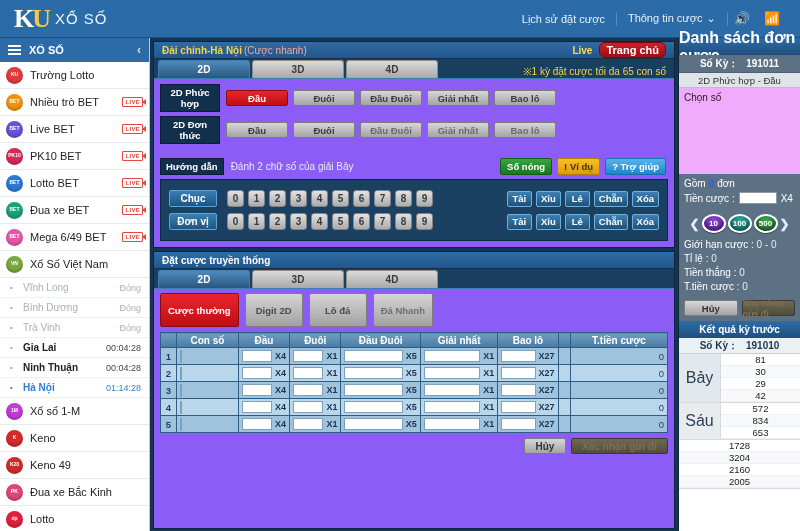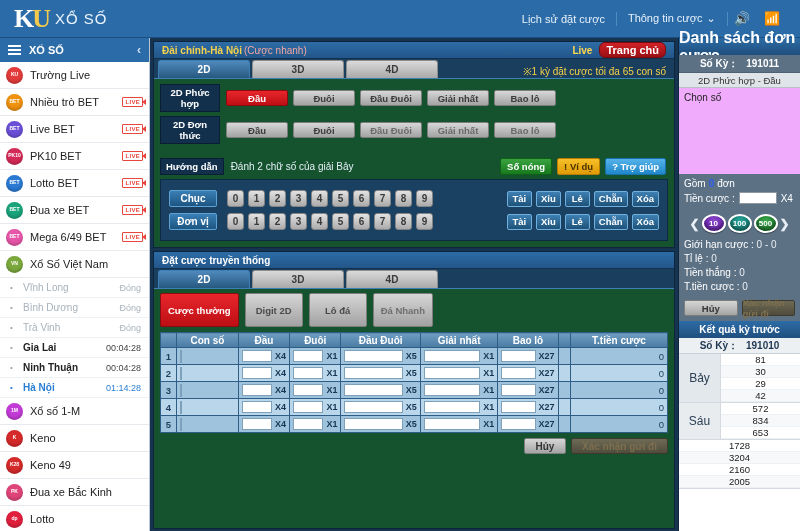--- a/index.html
+++ b/index.html
@@ -72,7 +72,7 @@
   
   .center { flex:1; min-width:0; background:#16344f; display:flex; flex-direction:column;
             padding:3px 3px 2px 3px; gap:3px; }
-  .panel { background:#14532d; border:1px solid #0d263d; }
+  .panel { background:#8b5cf6; border:1px solid #0d263d; }
   .panel-head { height:17px; background:linear-gradient(#2d6ca6,#23568a);
                 display:flex; align-items:center; padding:0 8px; font-size:10px; font-weight:bold;
                 color:#fff; border-bottom:1px solid #11314f; }

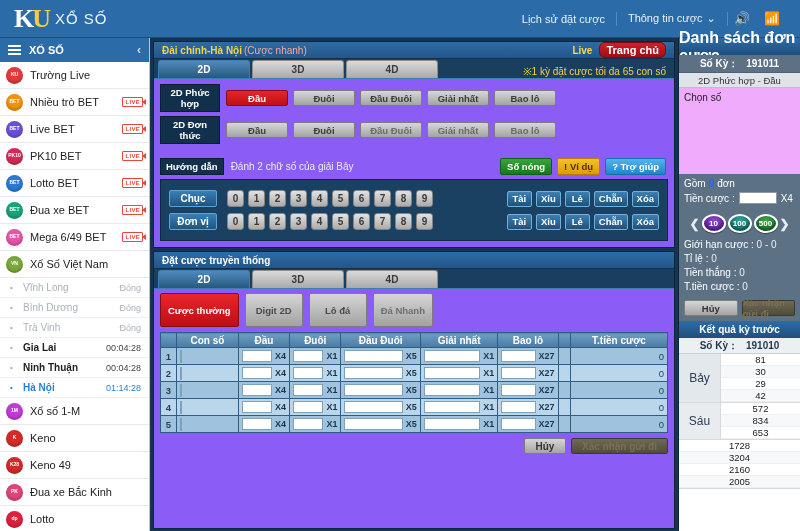--- a/index.html
+++ b/index.html
@@ -236,7 +236,7 @@
       <div id="sb-items">
           <div class="sb-item">
             <span class="sb-ico" style="background: rgb(226, 59, 59);">KU</span>
-            <span class="sb-label">Trường Live</span>
+            <span class="sb-label">Trường Lotto</span>
           </div>
           <div class="sb-item">
             <span class="sb-ico" style="background: rgb(240, 146, 14);">BET</span>

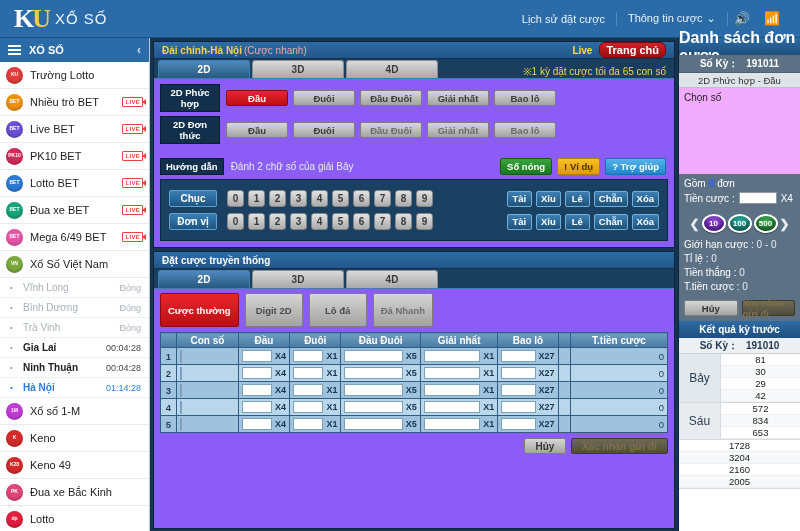--- a/index.html
+++ b/index.html
@@ -194,7 +194,7 @@
   .res-tbl { flex:1; overflow:hidden; background:#fff; }
   .res-grp { display:flex; border-bottom:1px solid #d4dae0; }
   .res-grp .gname { width:42px; flex:0 0 42px; display:flex; align-items:center; justify-content:center;
-                    font-size:12px; color:#2b3f55; background:#e8ecef; border-right:1px solid #d4dae0; }
+                    font-size:16px; color:#2b3f55; background:#e8ecef; border-right:1px solid #d4dae0; }
   .res-grp .gvals { flex:1; }
   .res-grp .gv { height:12px; line-height:12px; text-align:center; font-size:9.5px; color:#222;
                  background:#fff; border-bottom:1px solid #eef1f4; }

